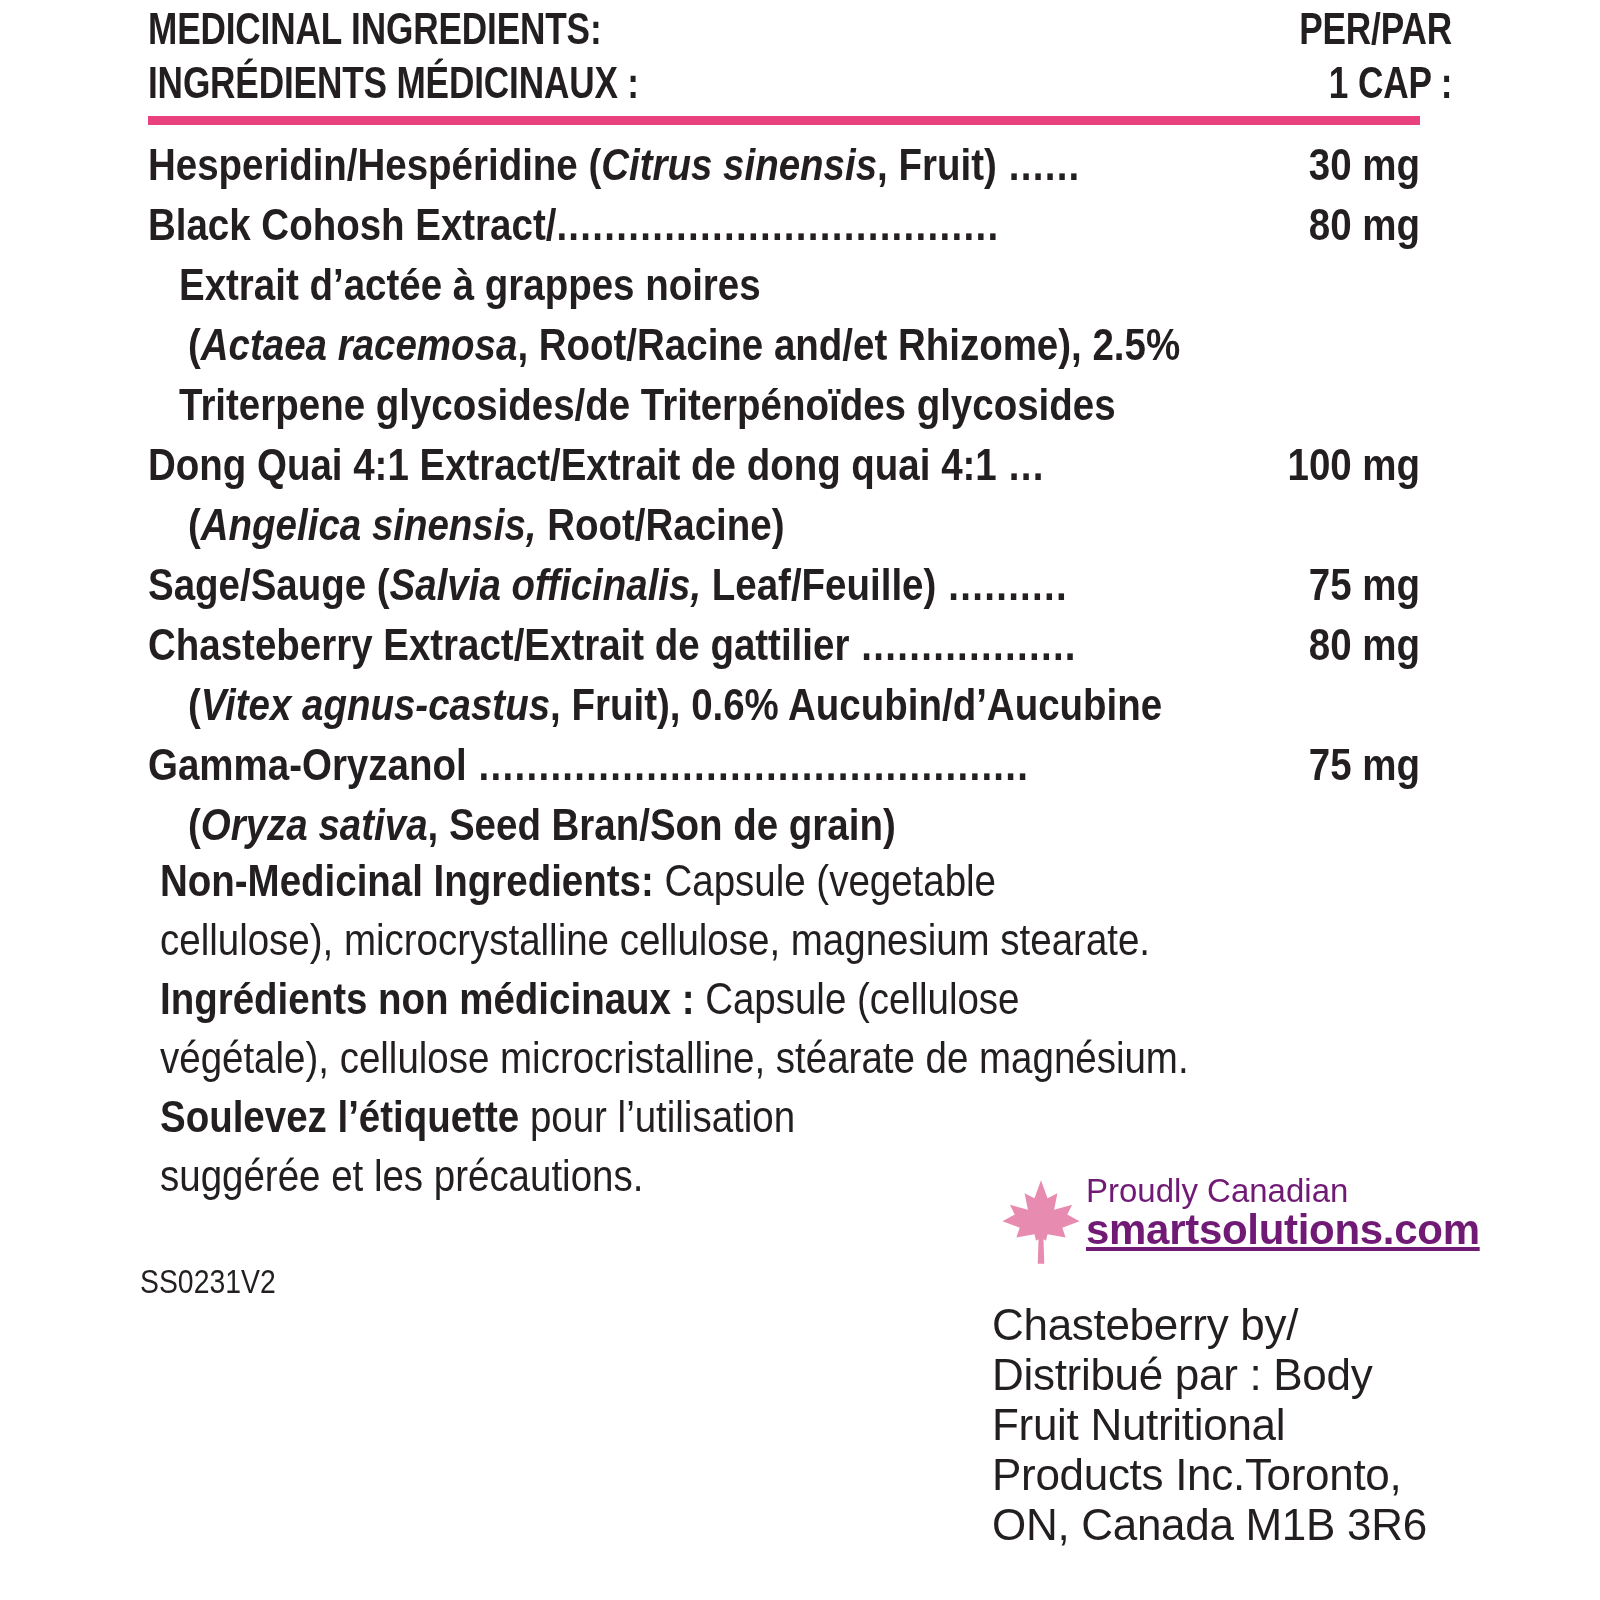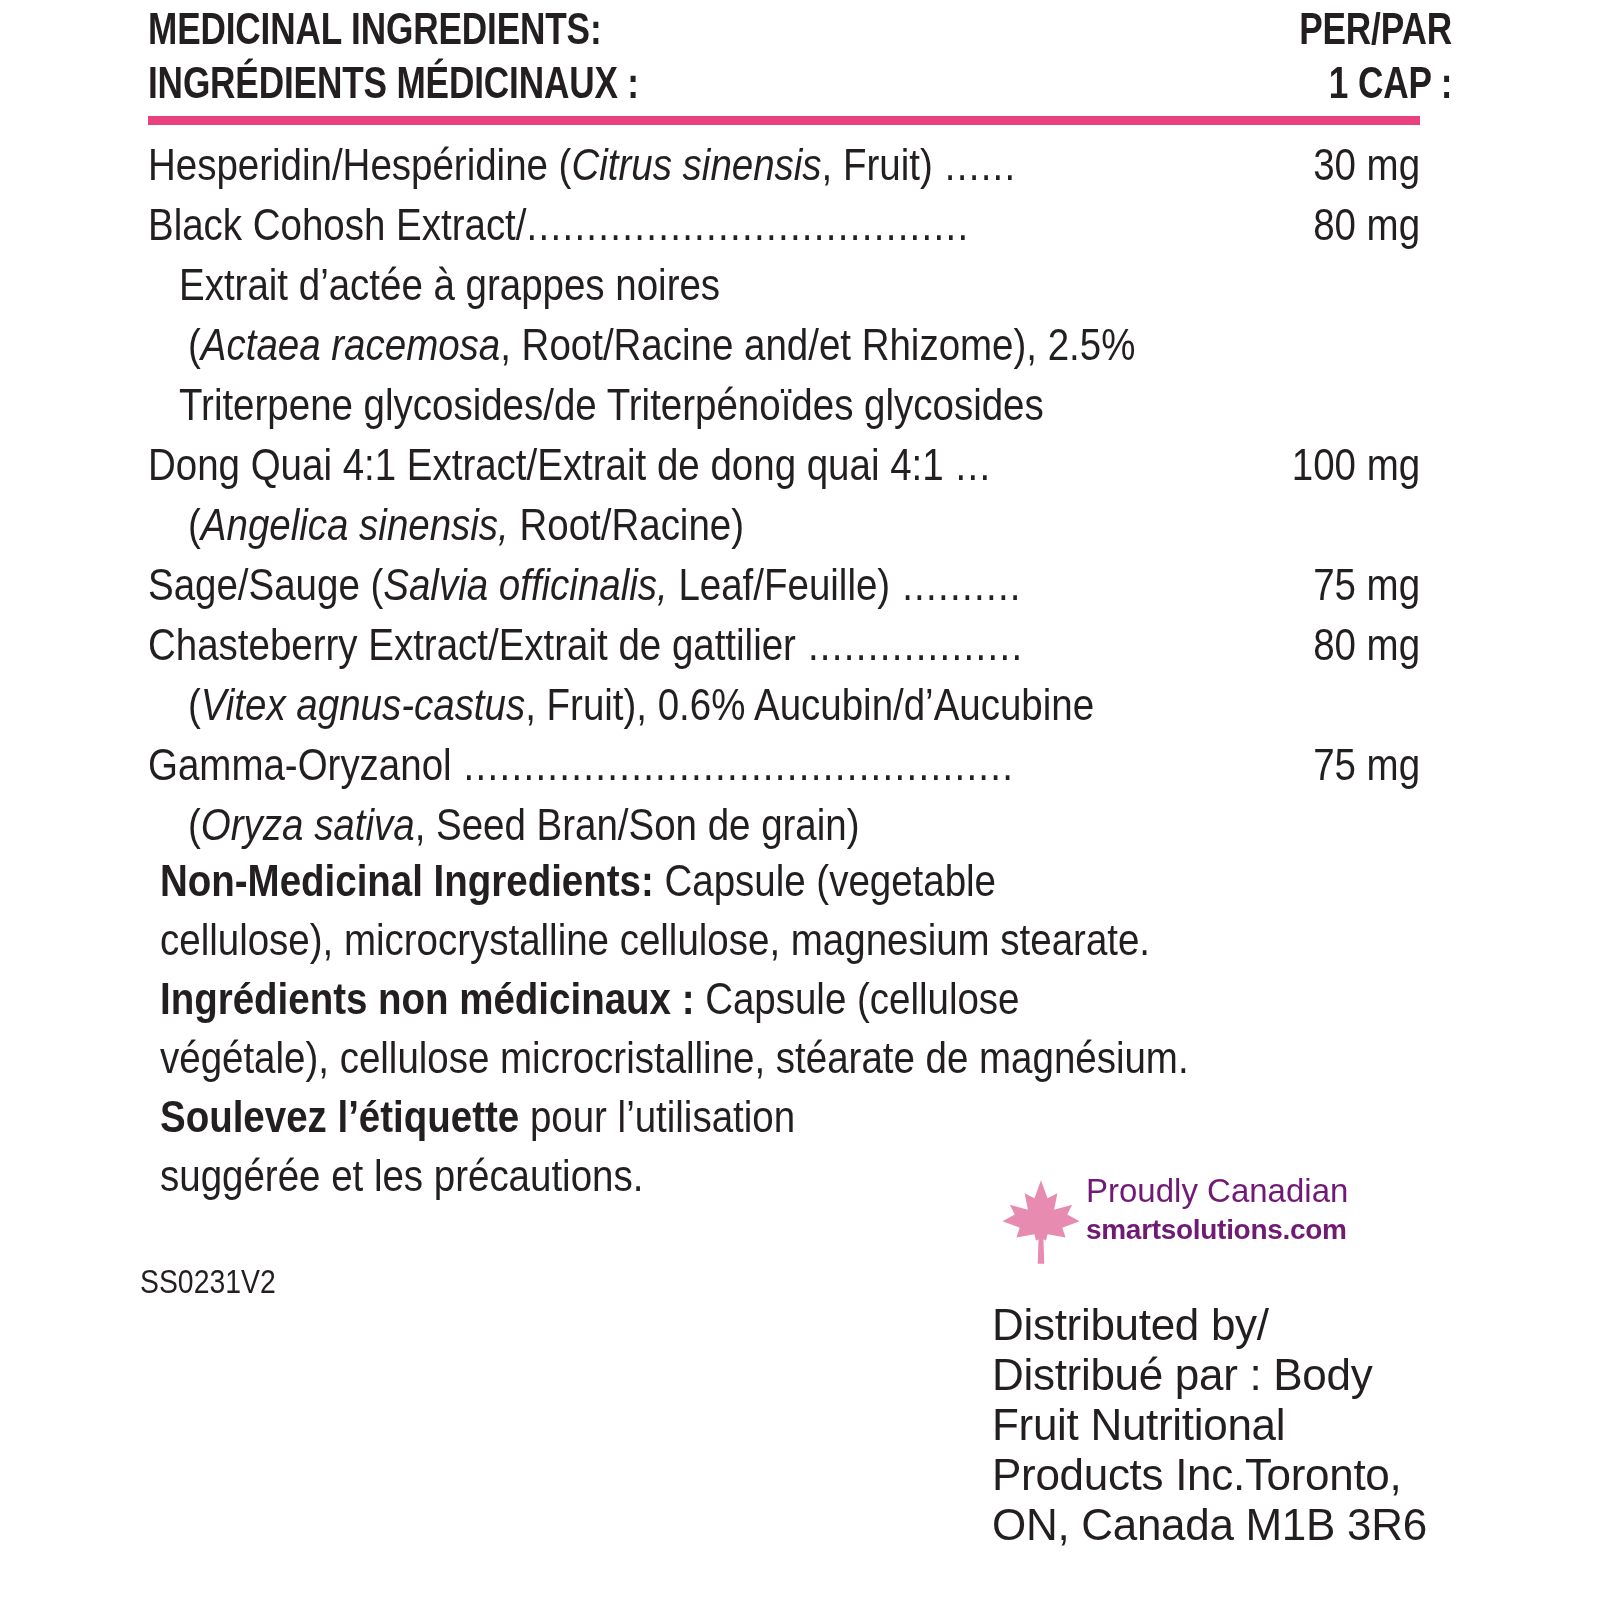--- a/index.html
+++ b/index.html
@@ -64,6 +64,7 @@
     left: 148px;
     top: 136px;
     width: 1272px;
+    font-weight: bold;
   }
   .irow {
     position: relative;

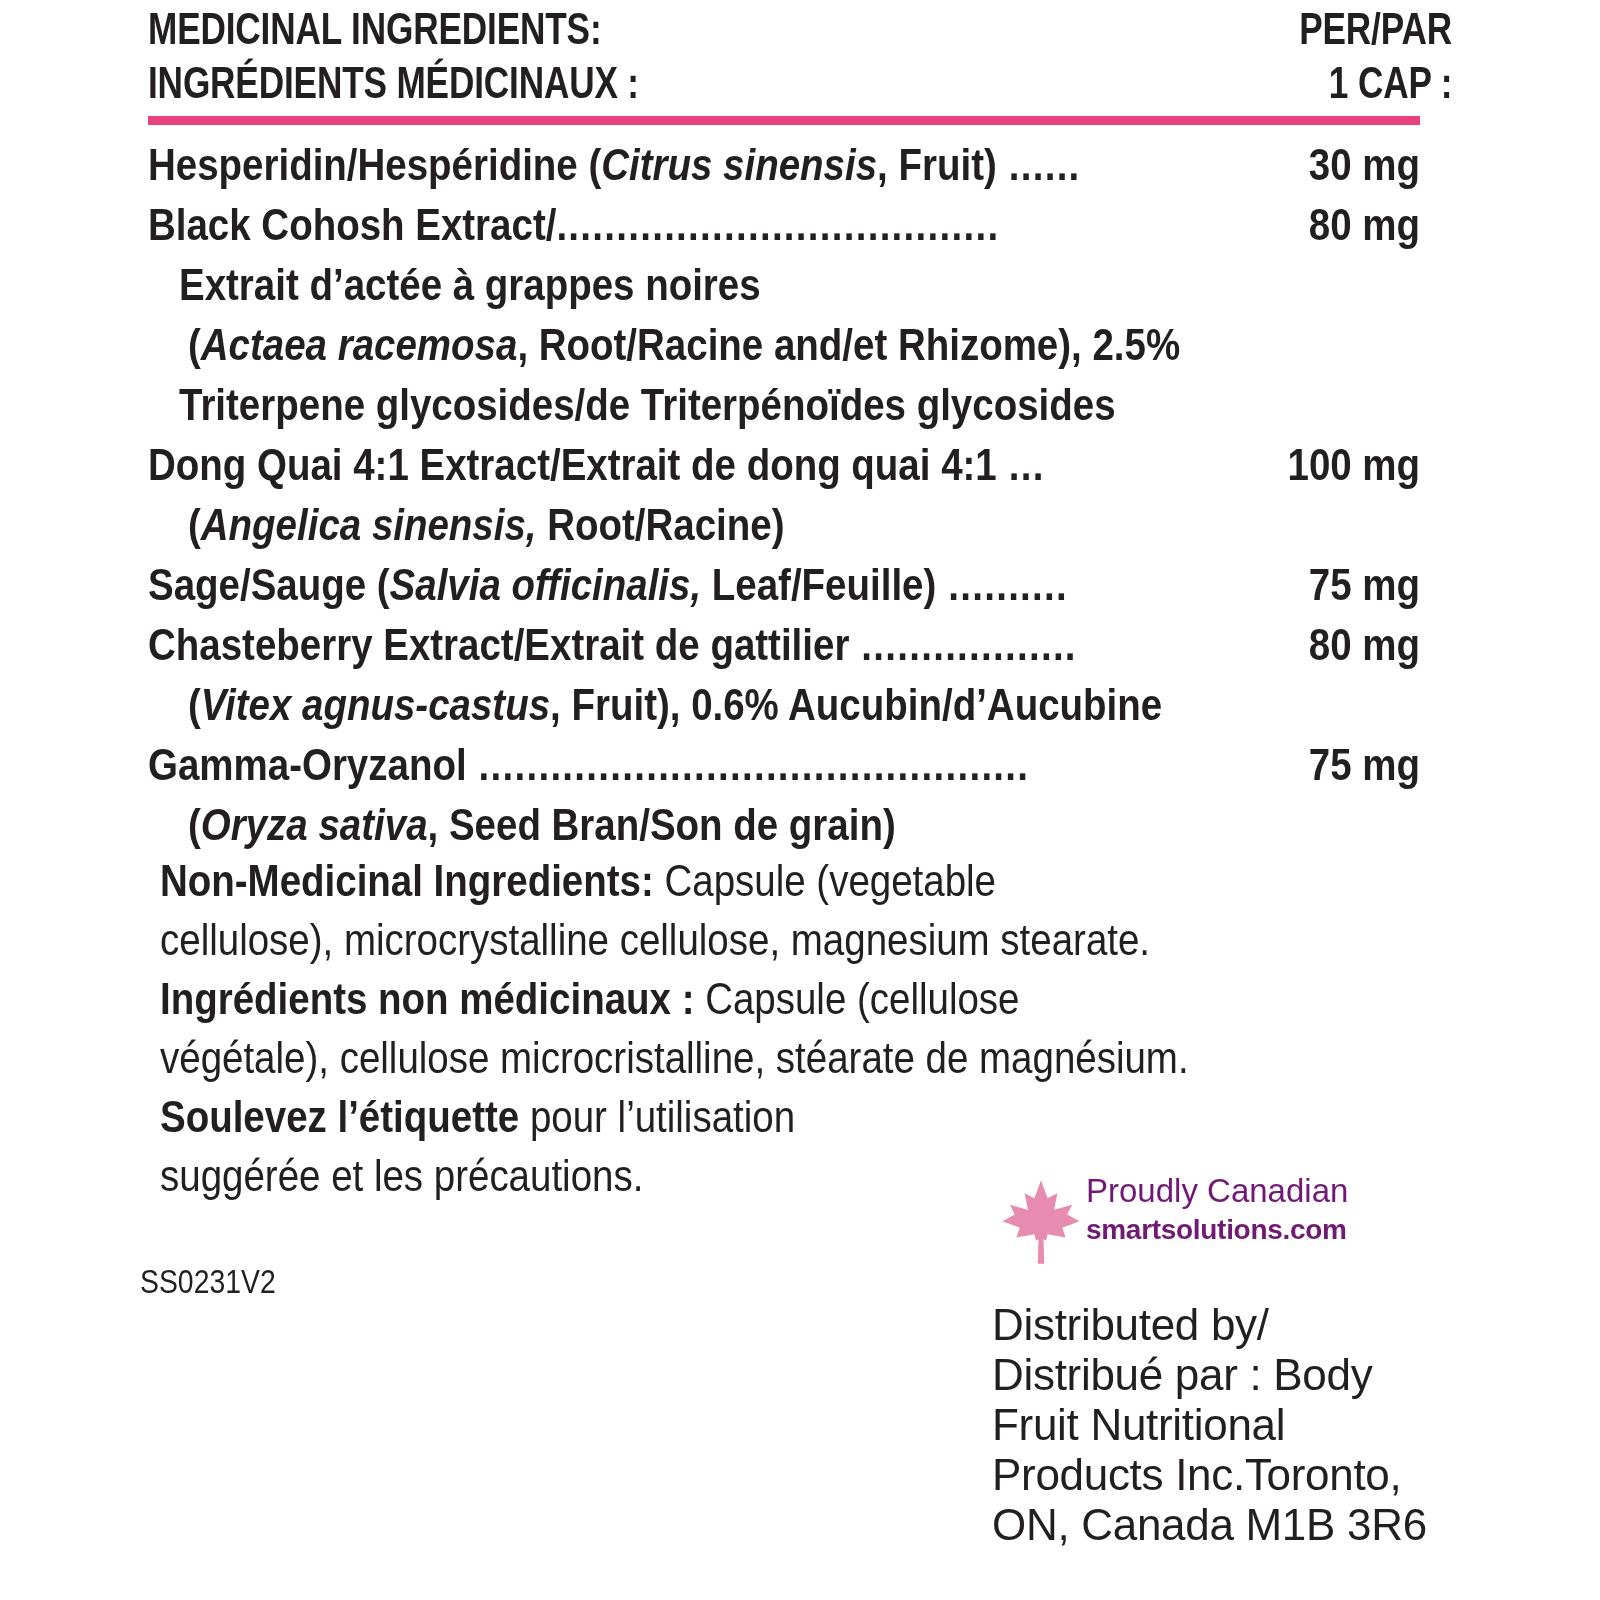--- a/index.html
+++ b/index.html
@@ -164,9 +164,10 @@
   }
   .badge-line.bold {
     font-weight: bold;
-    font-size: 28px;
+    font-size: 42px;
     line-height: 40px;
     letter-spacing: -0.3px;
+    text-decoration: underline;
   }
 
   

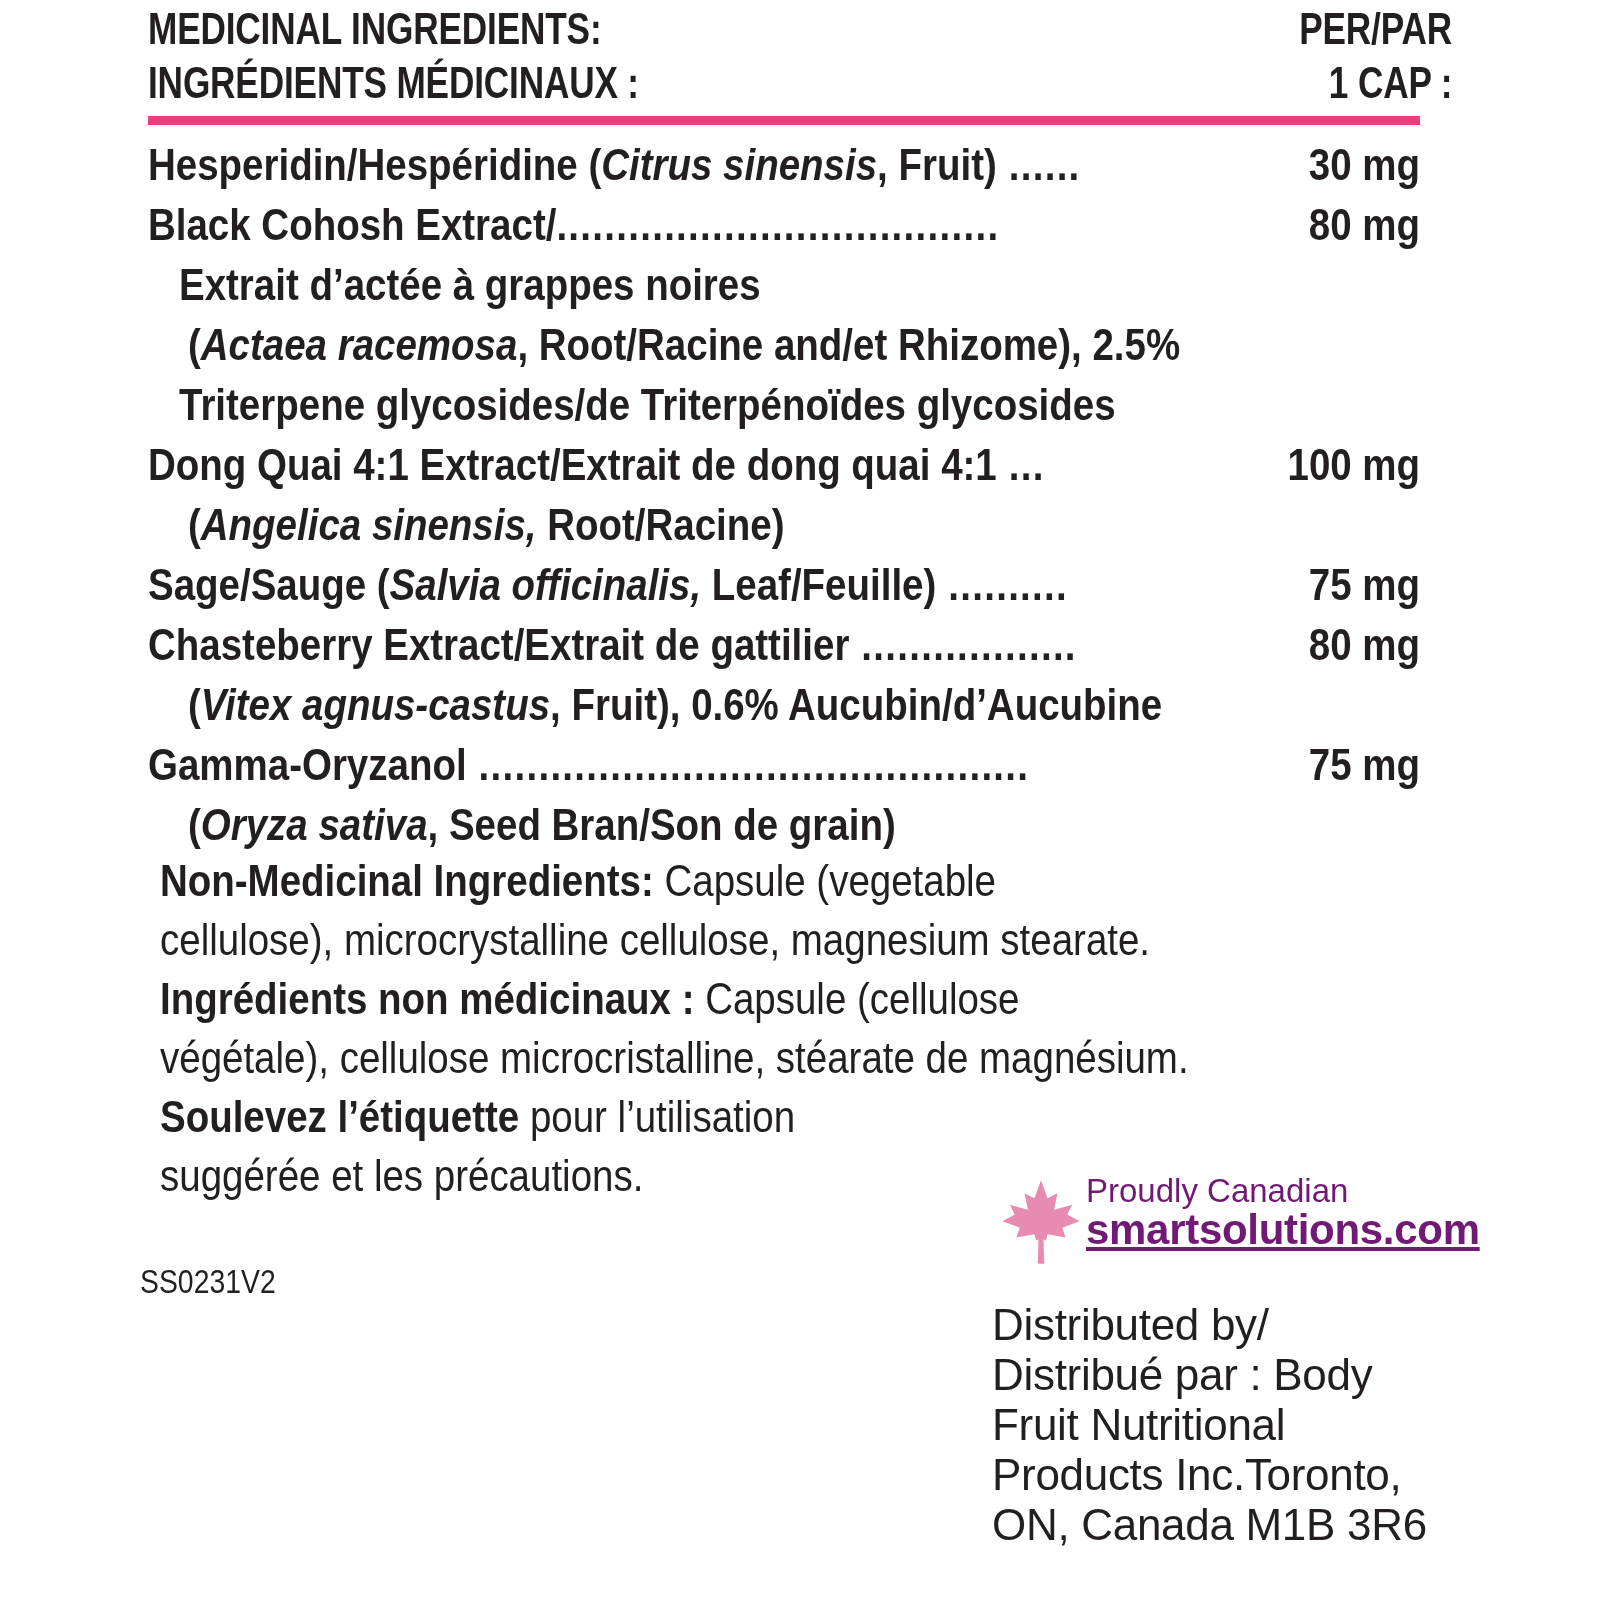--- a/index.html
+++ b/index.html
@@ -266,7 +266,7 @@
 </div>
 
 <div id="distributor">
-    <div class="dist-line">Distributed by/</div>
+    <div class="dist-line">Chasteberry by/</div>
     <div class="dist-line">Distribué par : Body</div>
     <div class="dist-line">Fruit Nutritional</div>
     <div class="dist-line">Products Inc.Toronto,</div>

